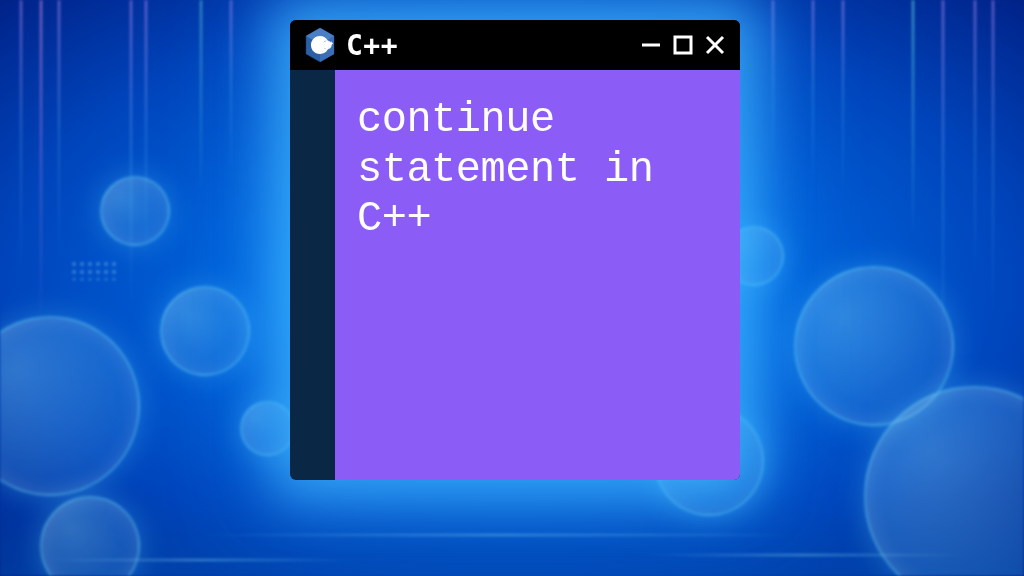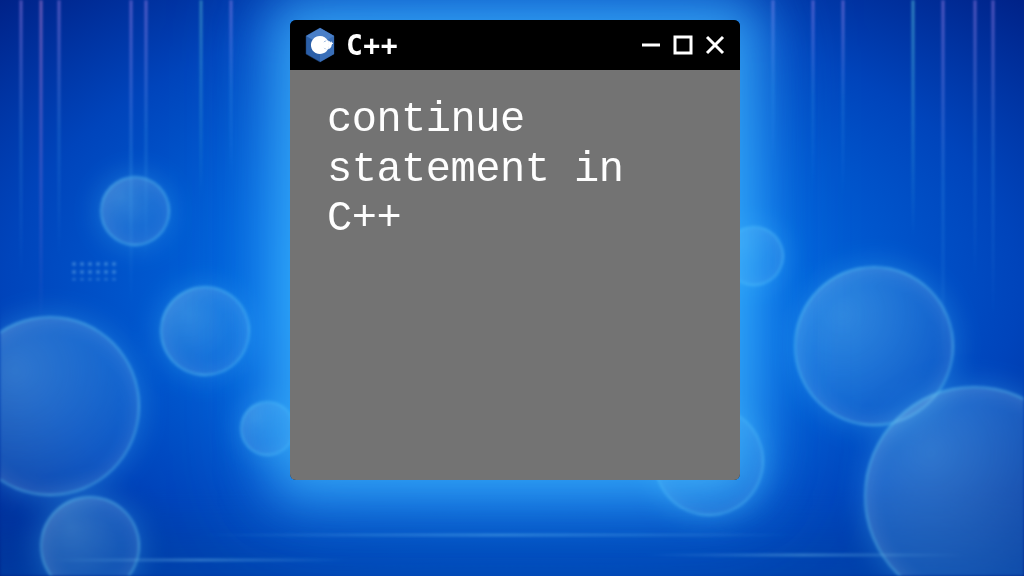--- a/index.html
+++ b/index.html
@@ -148,8 +148,9 @@
     
     .content {
       flex: 1;
-      padding: 26px 37px;
-      background: #737373;
+      padding: 26px 22px;
+      background: #8b5cf6;
+      margin-left: 45px;
     }
     
     .content-text {

